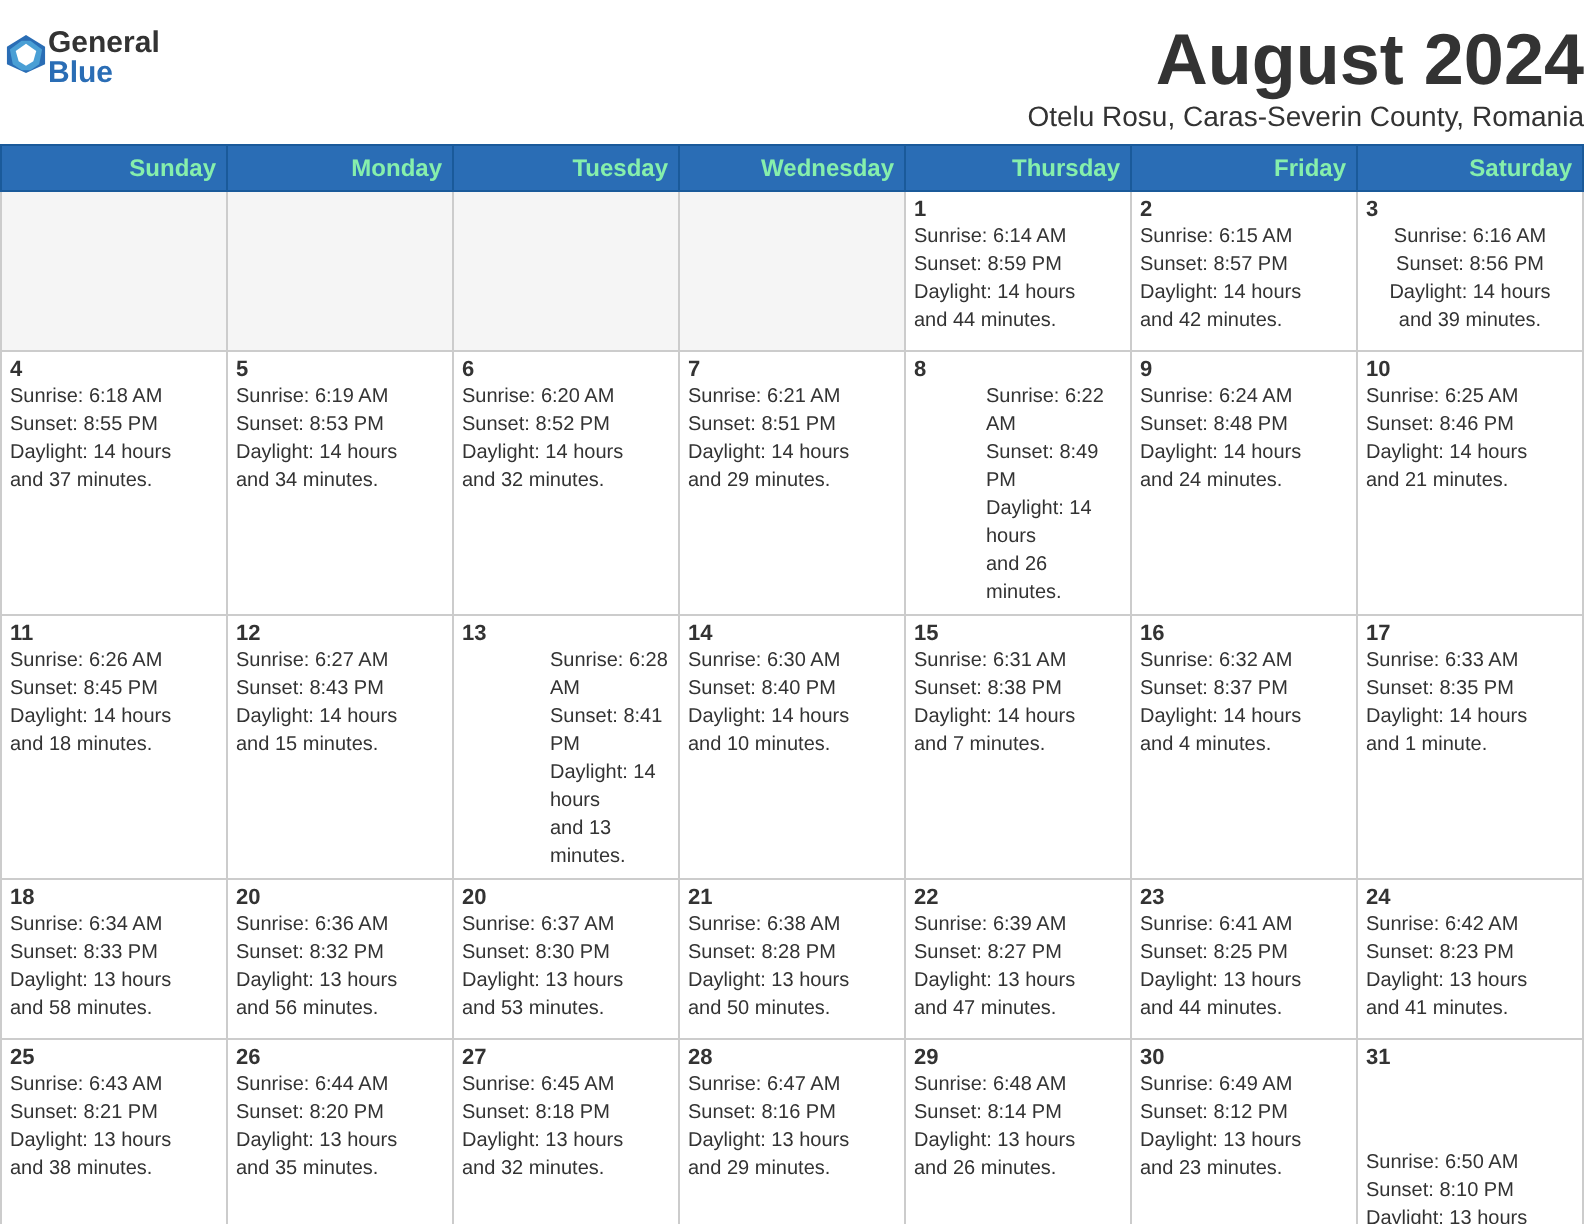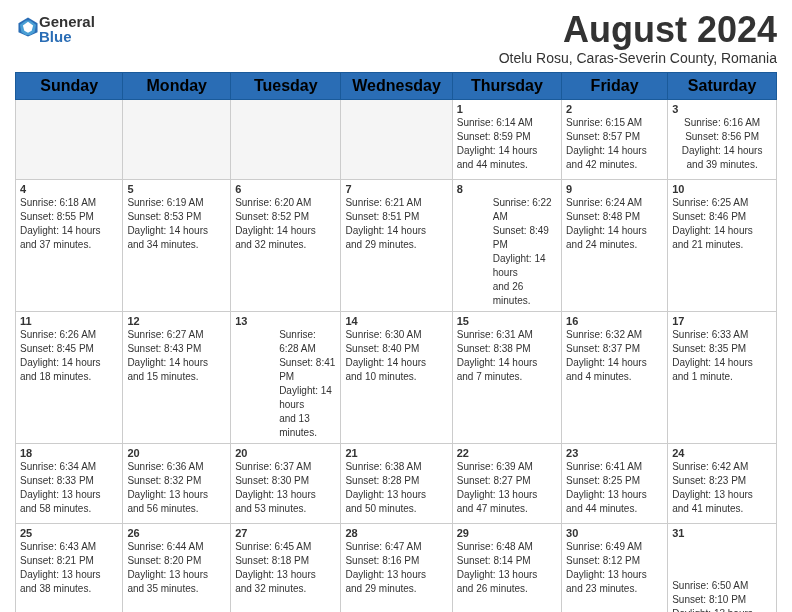--- a/index.html
+++ b/index.html
@@ -13,7 +13,7 @@
     .page {
       width: 792px;
       height: 612px;
-      padding: 10px 15px;
+      padding: 10px 0;
     }
     .header {
       display: flex;

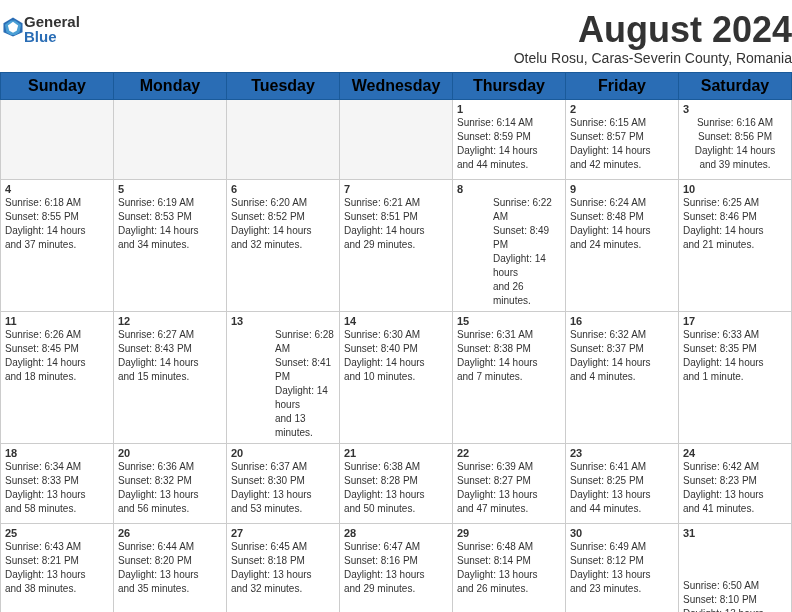--- a/index.html
+++ b/index.html
@@ -67,11 +67,11 @@
     }
     .calendar th {
       background-color: #2a6db5;
-      color: #000000;
-      font-size: 16px;
+      color: #86efac;
+      font-size: 12px;
       font-weight: bold;
       padding: 4px 5px;
-      text-align: center;
+      text-align: right;
       border: 1px solid #1a5a9a;
     }
     .calendar td {

